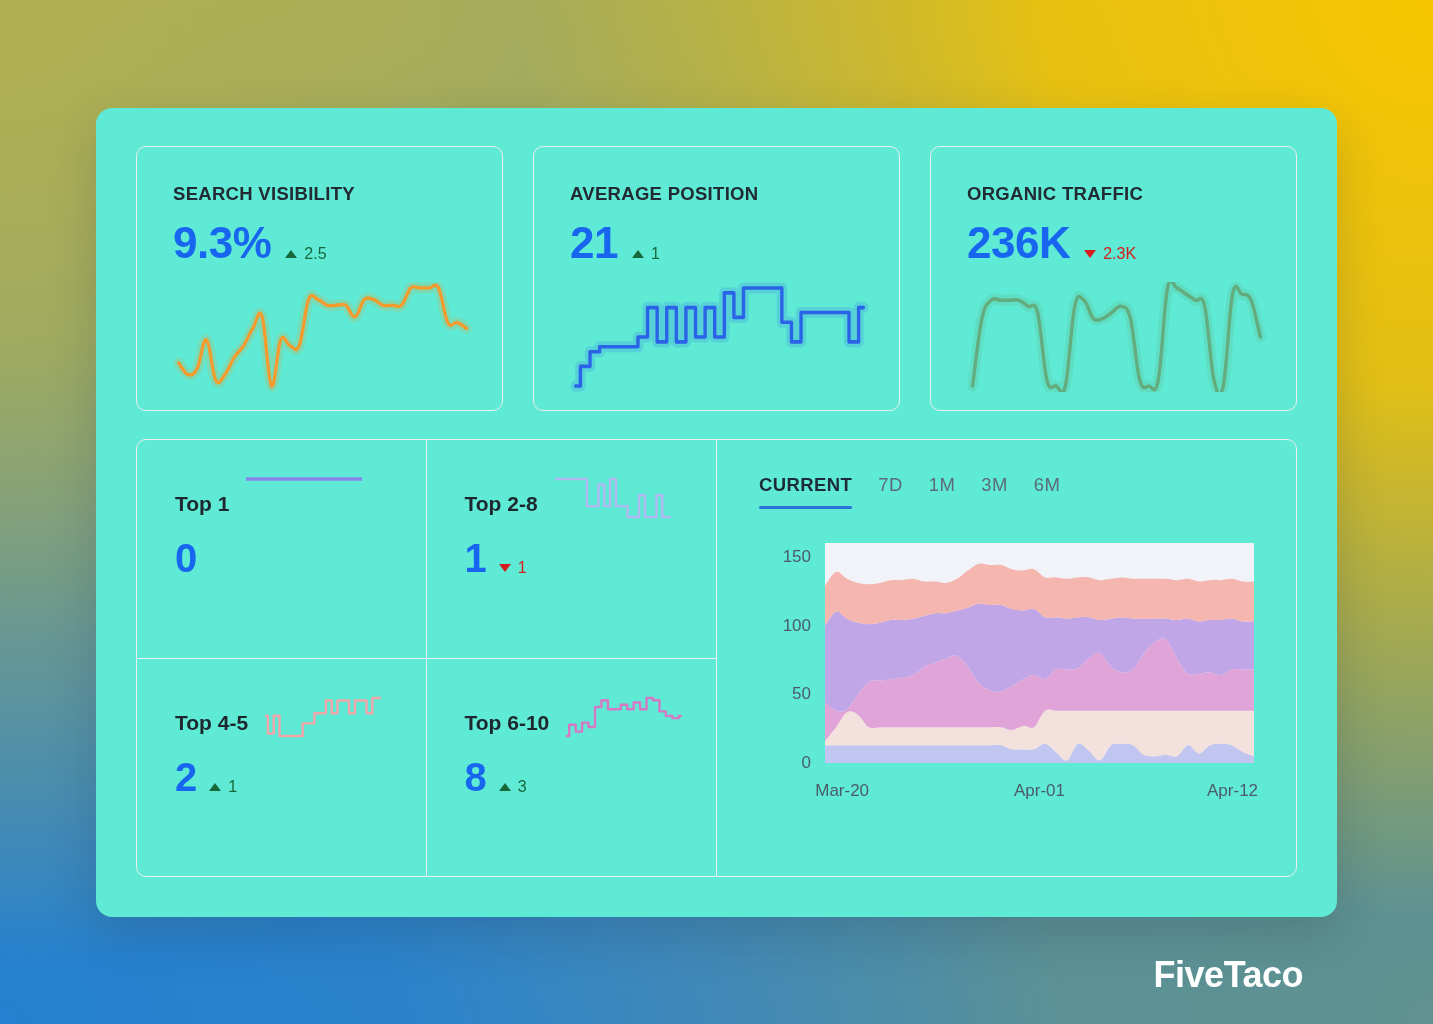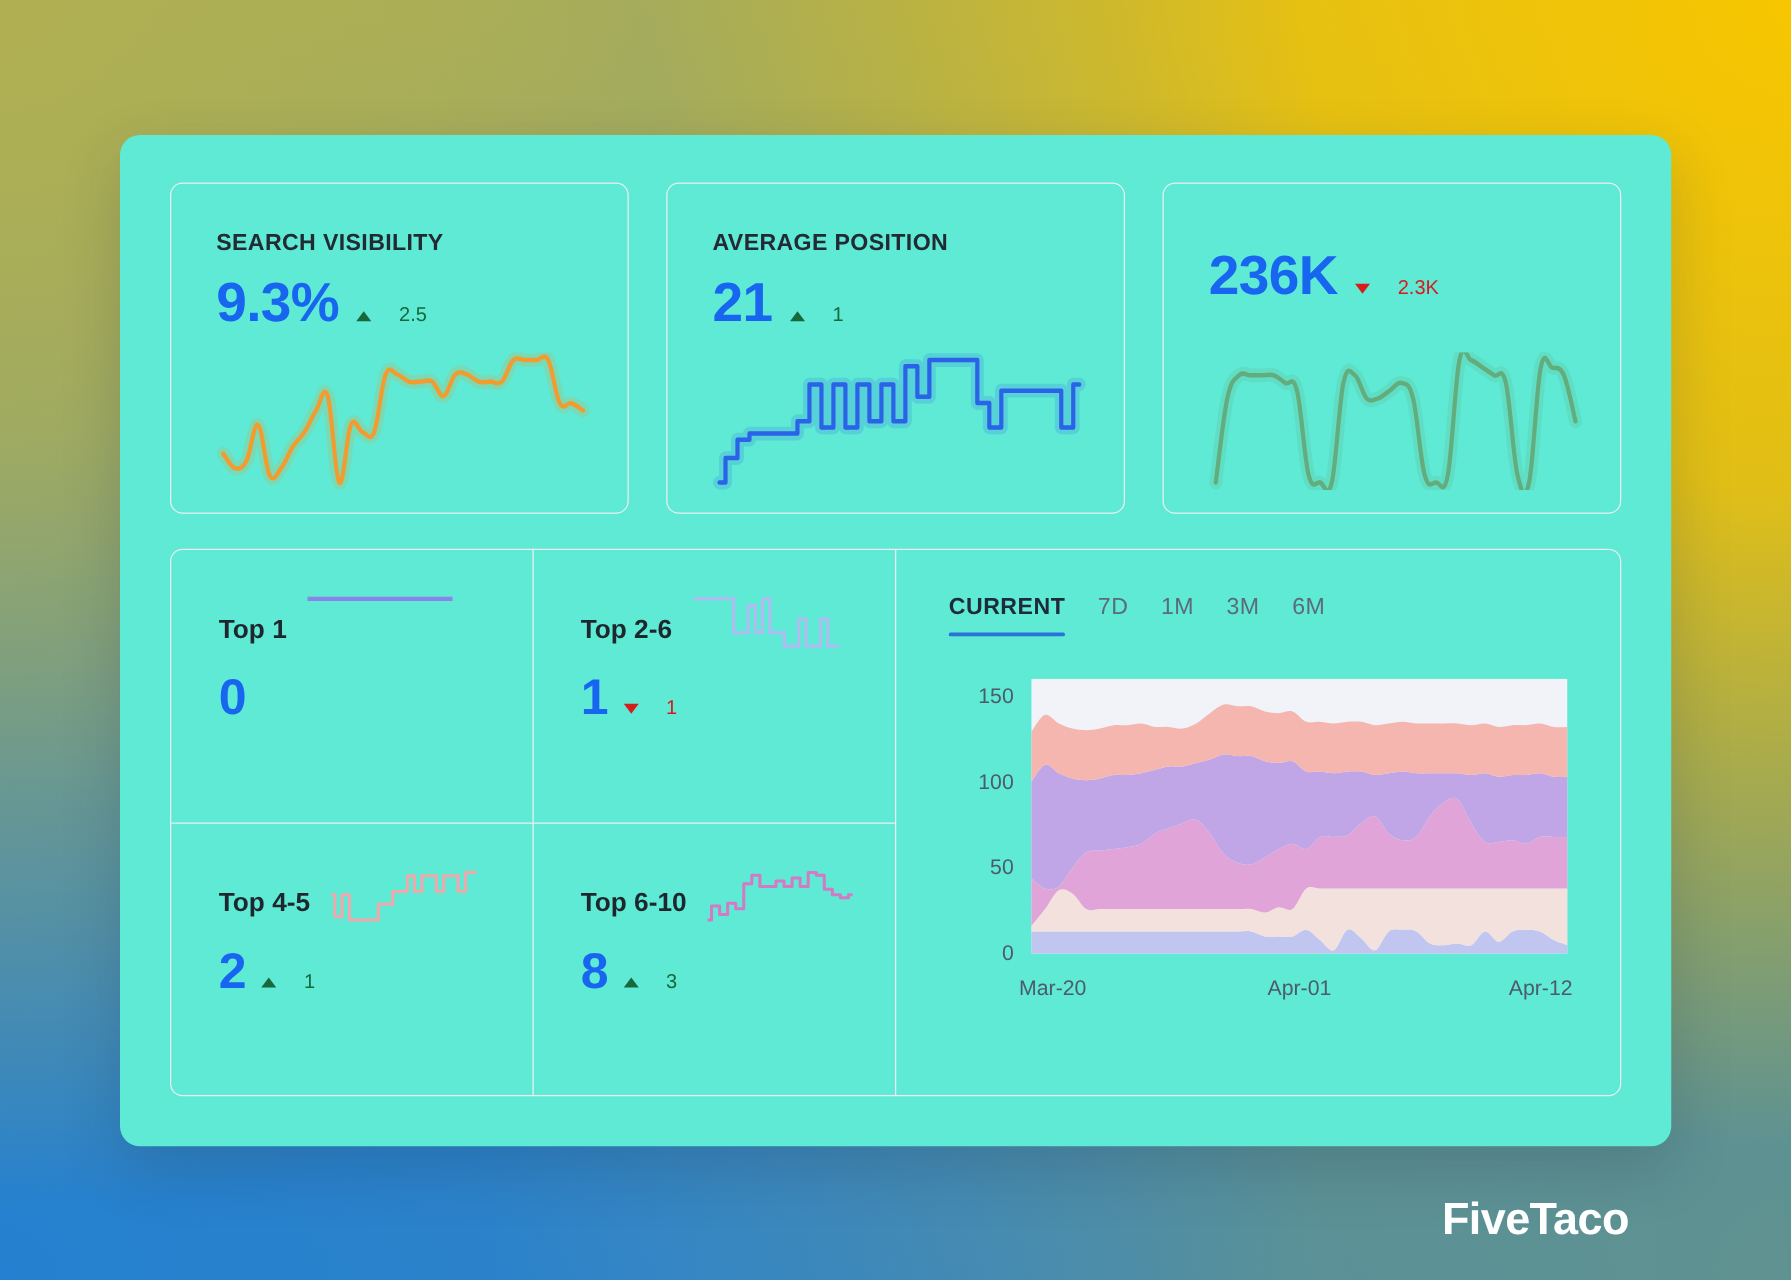--- a/index.html
+++ b/index.html
@@ -188,6 +188,7 @@
     </div>
 
     <div class="kpi-card">
+      <div class="kpi-title">ORGANIC TRAFFIC</div>
       <div class="kpi-valrow">
         <div class="kpi-value">236K</div>
         <div class="delta">

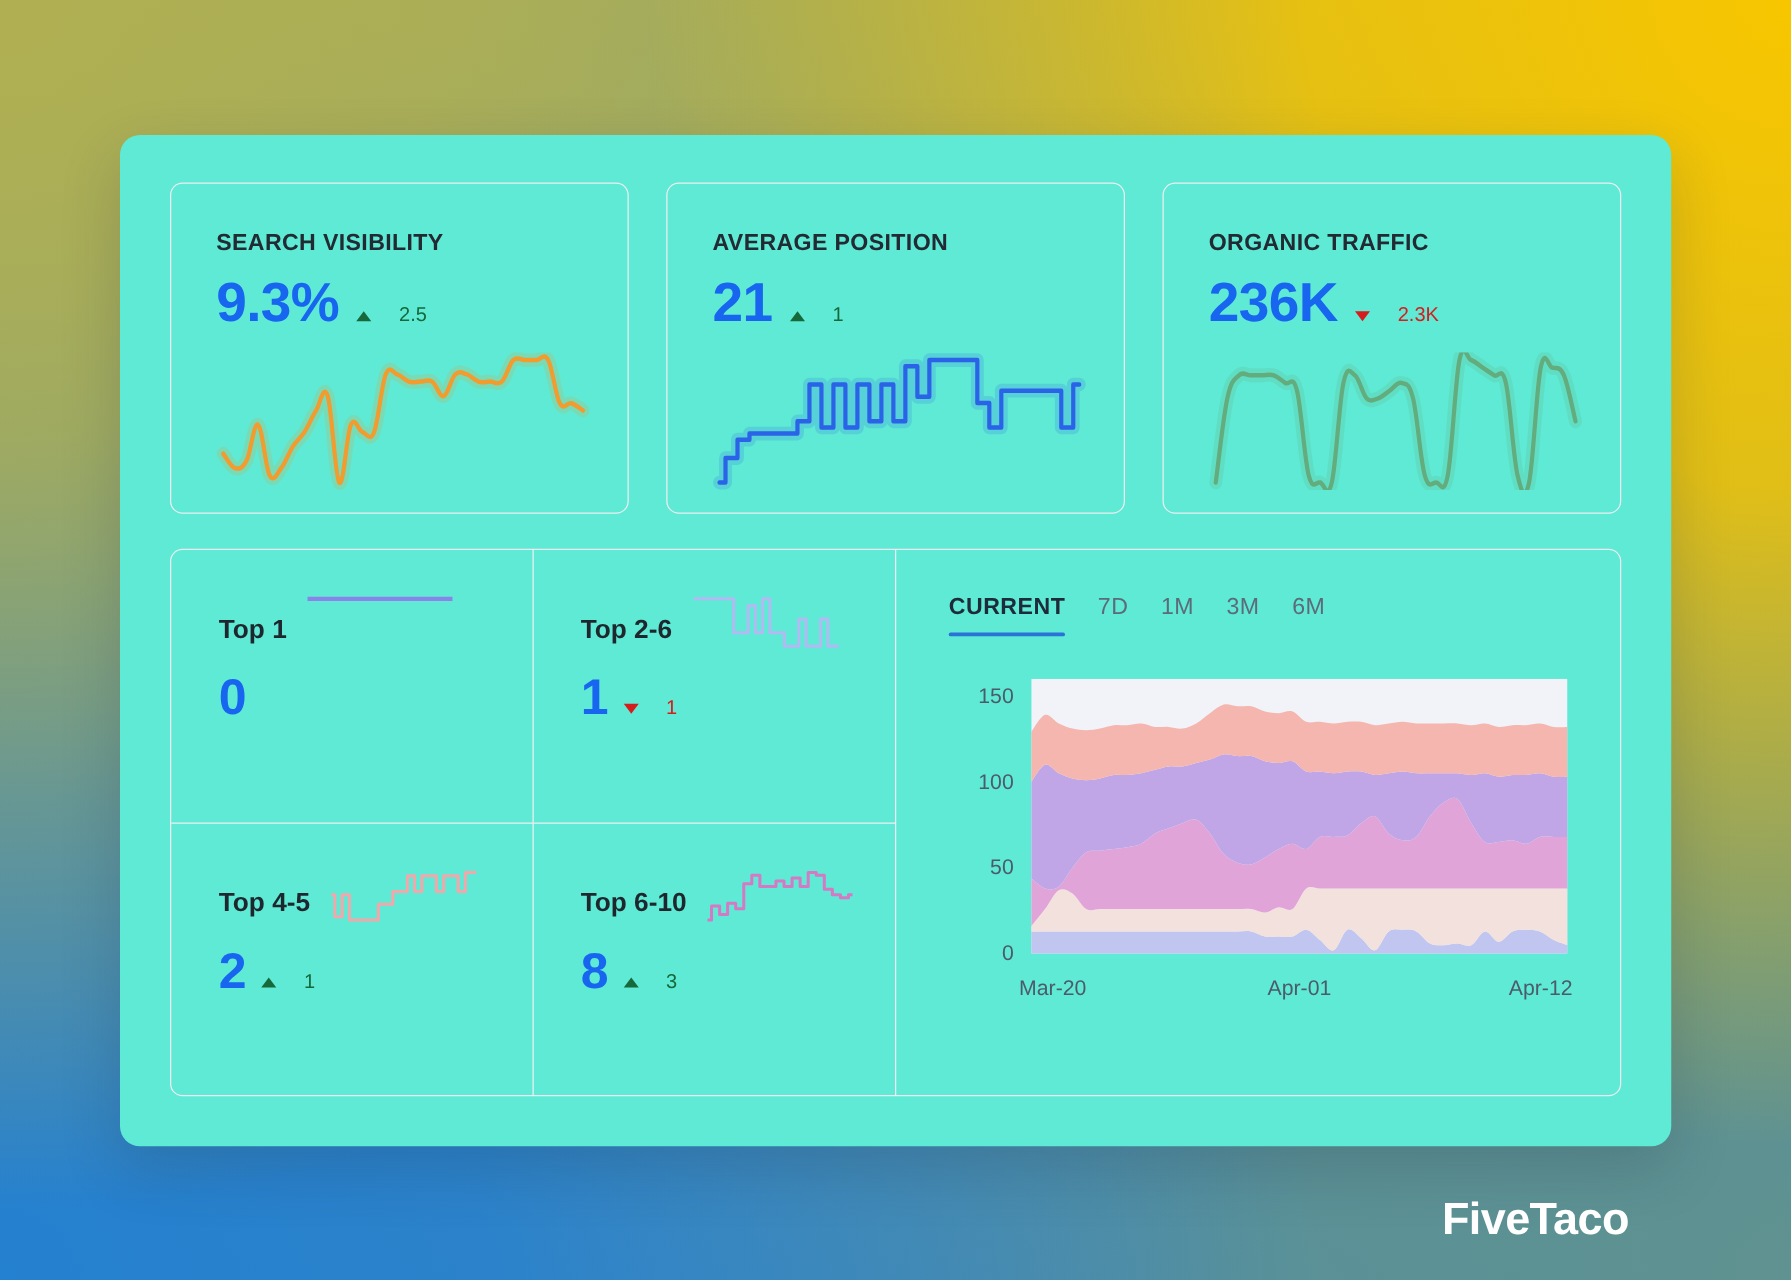--- a/index.html
+++ b/index.html
@@ -56,7 +56,7 @@
     letter-spacing: -0.5px;
     line-height: 1;
   }
-  .delta { display: flex; align-items: center; gap: 22px; margin-left: 14px; }
+  .delta { display: flex; align-items: center; gap: 7px; margin-left: 14px; }
   .tri { width: 0; height: 0; }
   .tri.up { border-left: 6px solid transparent; border-right: 6px solid transparent; border-bottom: 8px solid #17693c; }
   .tri.down { border-left: 6px solid transparent; border-right: 6px solid transparent; border-top: 8px solid #d61d1d; }

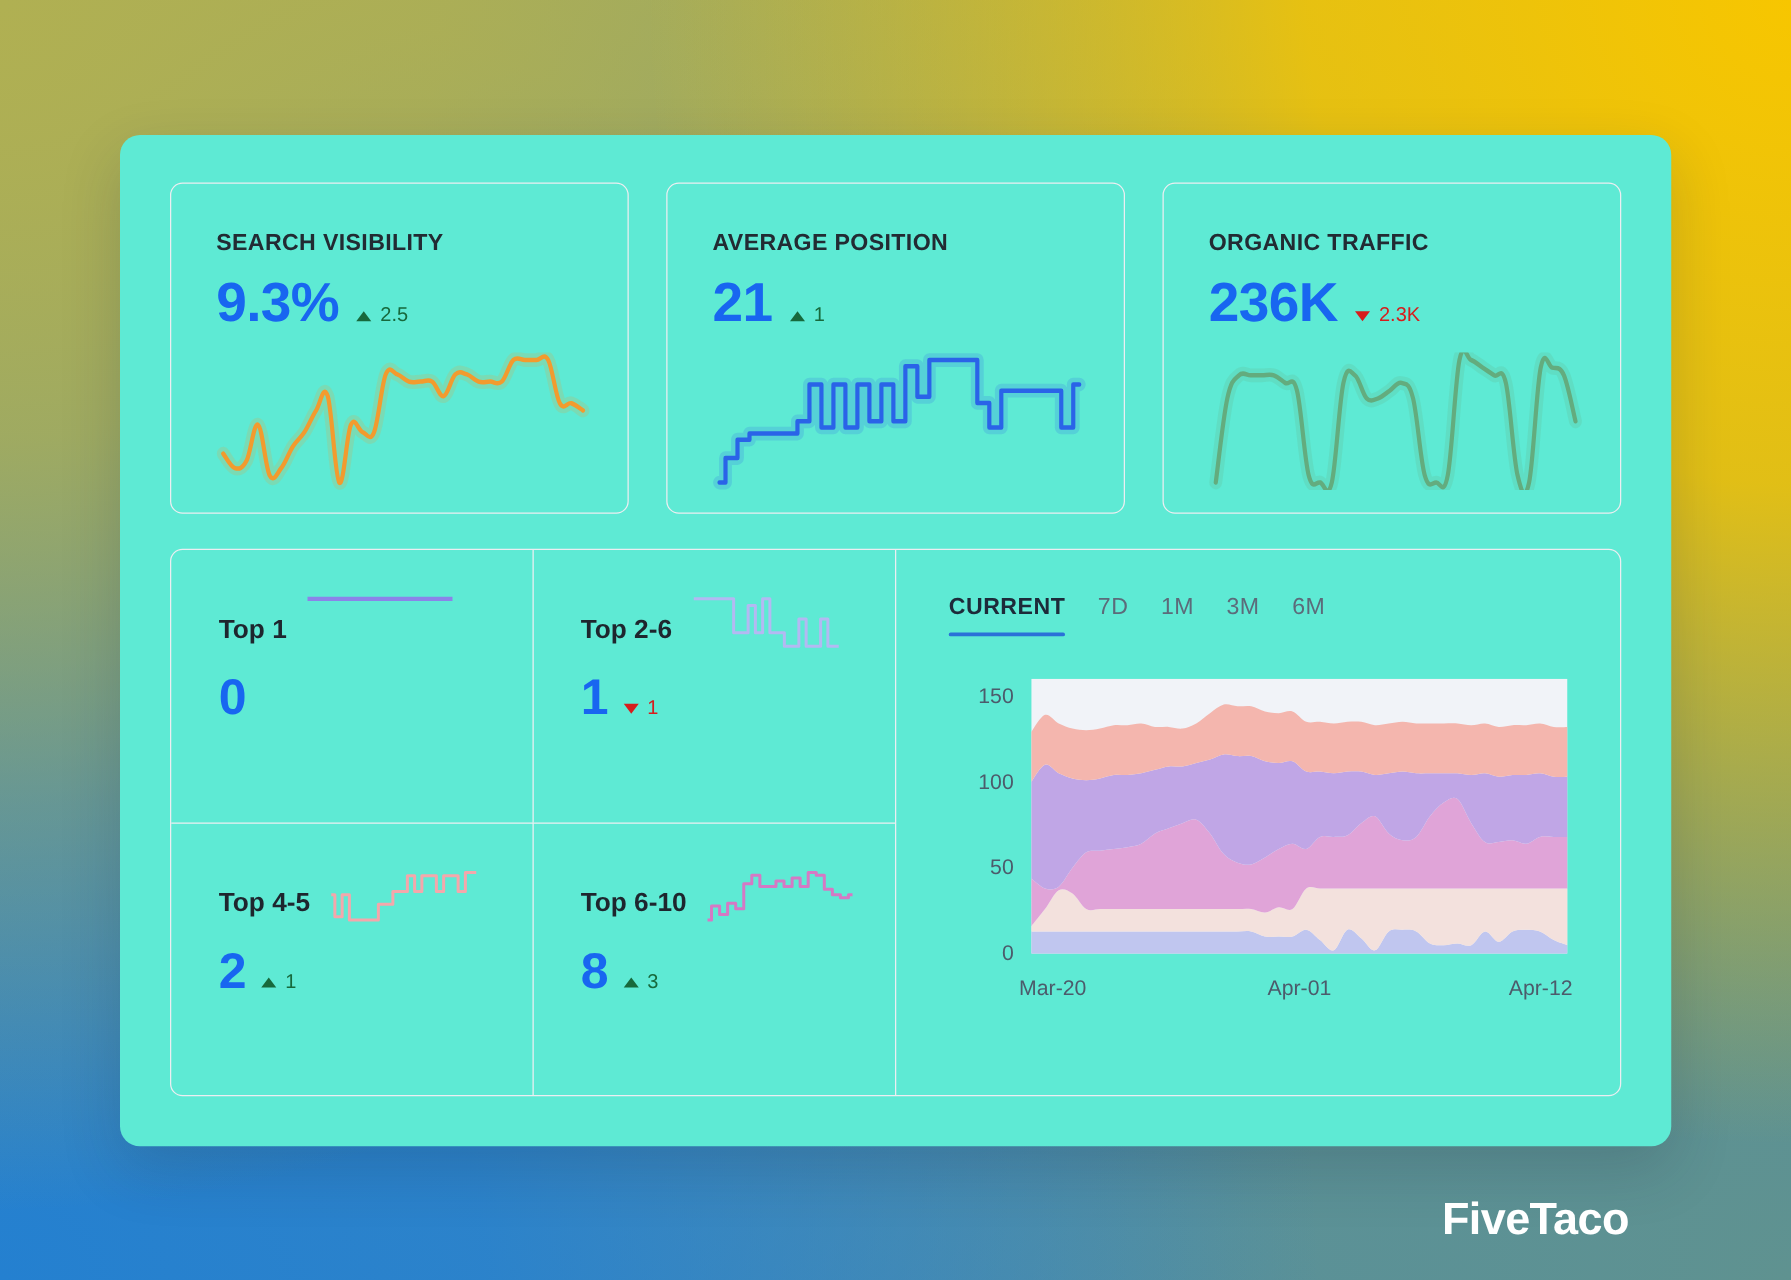--- a/index.html
+++ b/index.html
@@ -226,7 +226,7 @@
 
       <div class="rank-cell">
         <div class="rank-head">
-          <span class="rank-label">Top 2-6</span>
+          <span class="rank-label">Top 2-8</span>
           <span class="rank-spark">
             <svg viewBox="0 0 122 44" preserveAspectRatio="none">
                 <path d="M3,3 L5.9,3 L5.9,3 L8.8,3 L11.7,3 L11.7,3 L14.6,3 L17.5,3 L17.5,3 L20.4,3 L23.299999999999997,3 L23.299999999999997,3 L26.2,3 L29.1,3 L29.1,3 L32,3 L34.9,3 L34.9,30.142857142857142 L37.8,30.142857142857142 L40.7,30.142857142857142 L40.7,30.142857142857142 L43.6,30.142857142857142 L46.5,30.142857142857142 L46.5,8.428571428571427 L49.4,8.428571428571427 L52.3,8.428571428571427 L52.3,30.142857142857142 L55.2,30.142857142857142 L58.1,30.142857142857142 L58.1,3 L61,3 L63.9,3 L63.9,30.142857142857142 L66.8,30.142857142857142 L69.69999999999999,30.142857142857142 L69.69999999999999,30.142857142857142 L72.6,30.142857142857142 L75.5,30.142857142857142 L75.5,41 L78.4,41 L81.30000000000001,41 L81.30000000000001,41 L84.2,41 L87.1,41 L87.1,19.285714285714285 L90,19.285714285714285 L92.9,19.285714285714285 L92.9,41 L95.8,41 L98.69999999999999,41 L98.69999999999999,41 L101.6,41 L104.5,41 L104.5,19.285714285714285 L107.4,19.285714285714285 L110.30000000000001,19.285714285714285 L110.30000000000001,41 L113.2,41 L116.1,41 L116.1,41 L119,41" fill="none" stroke="#b3b9f2" stroke-width="2.4" stroke-linejoin="round" stroke-linecap="butt"></path>

